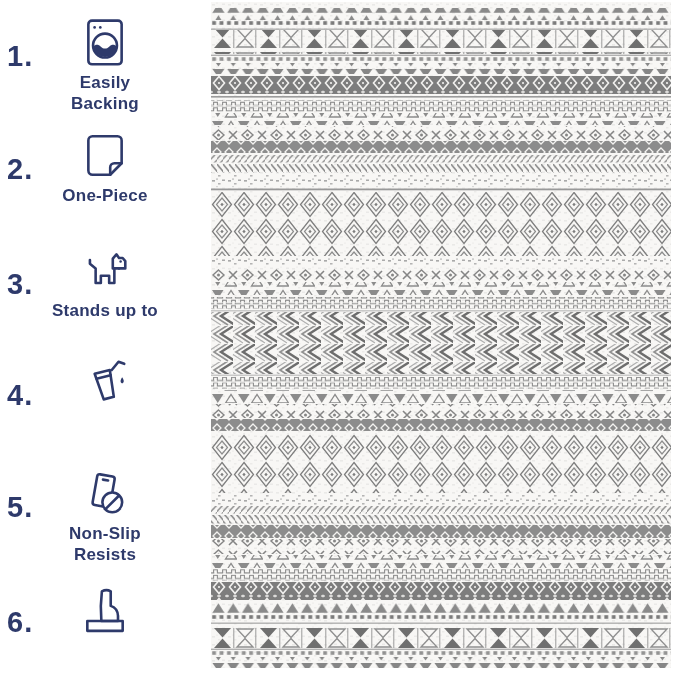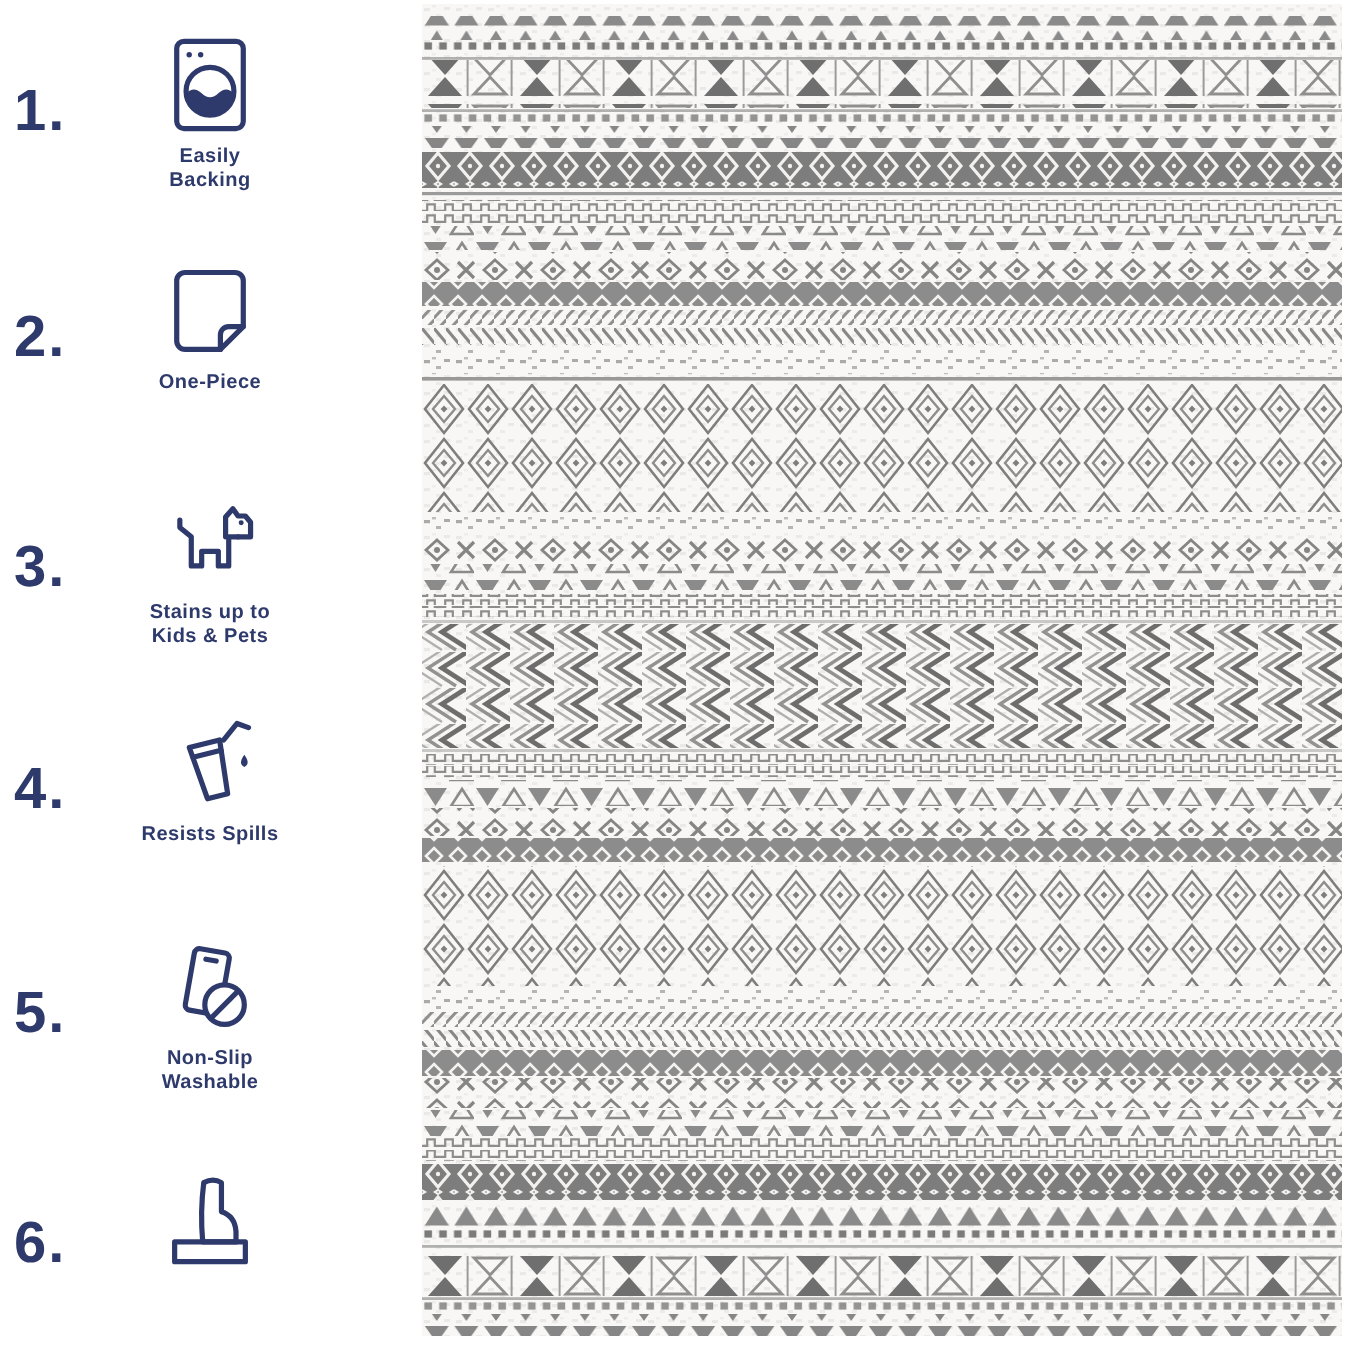--- a/index.html
+++ b/index.html
@@ -10,7 +10,7 @@
   .feature-body{position:absolute;left:25px;top:0;width:160px;text-align:center;}
   .icon{display:block;margin:0 auto;}
   .icon svg{display:block;margin:0 auto;}
-  .feature-label{margin-top:5px;font-size:10px;font-weight:bold;color:#2e3a6b;line-height:1.22;letter-spacing:0.25px;}
+  .feature-label{margin-top:5px;font-size:17px;font-weight:bold;color:#2e3a6b;line-height:1.22;letter-spacing:0.25px;}
   .feature-label span{display:block;}
   .feature-label span:empty{display:none;}
   .rug{position:absolute;left:211px;top:2px;width:460px;height:666px;}

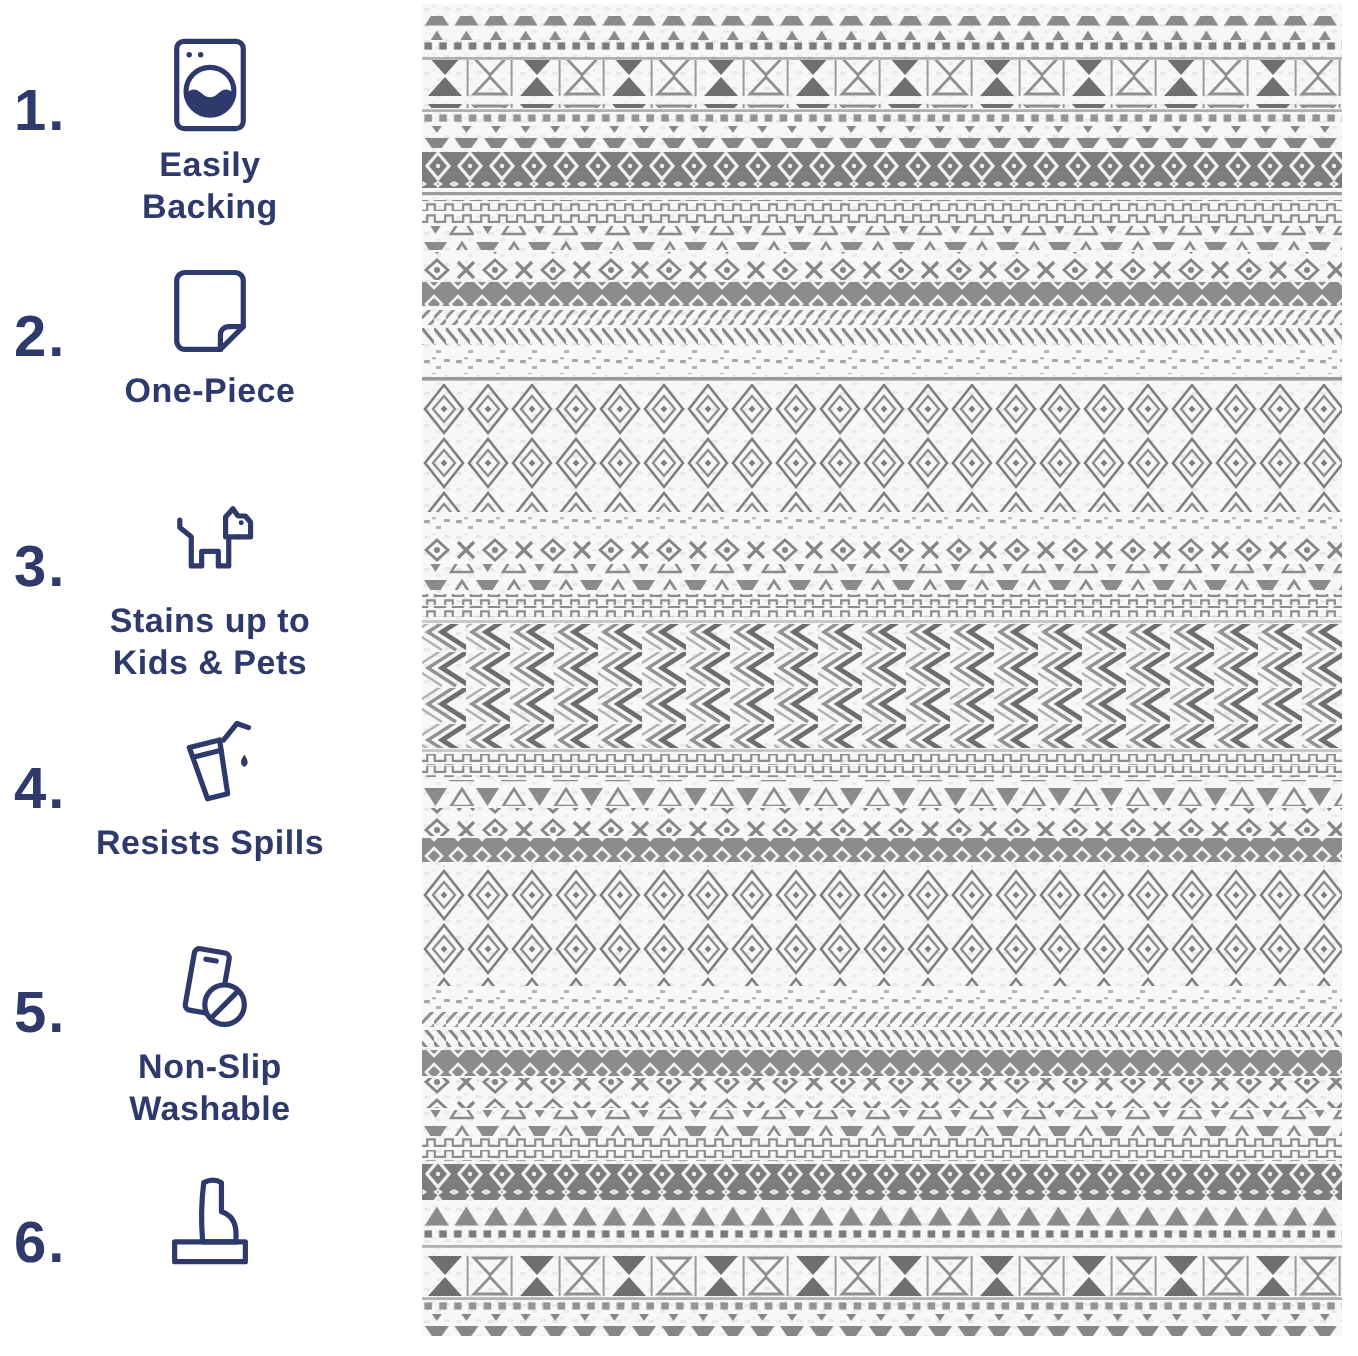--- a/index.html
+++ b/index.html
@@ -65,7 +65,7 @@
         </svg>
       </span>
       <div class="feature-label">
-        <span>Stains up to</span>
+        <span>Stands up to</span>
         <span>Kids &amp; Pets</span>
       </div>
     </div>

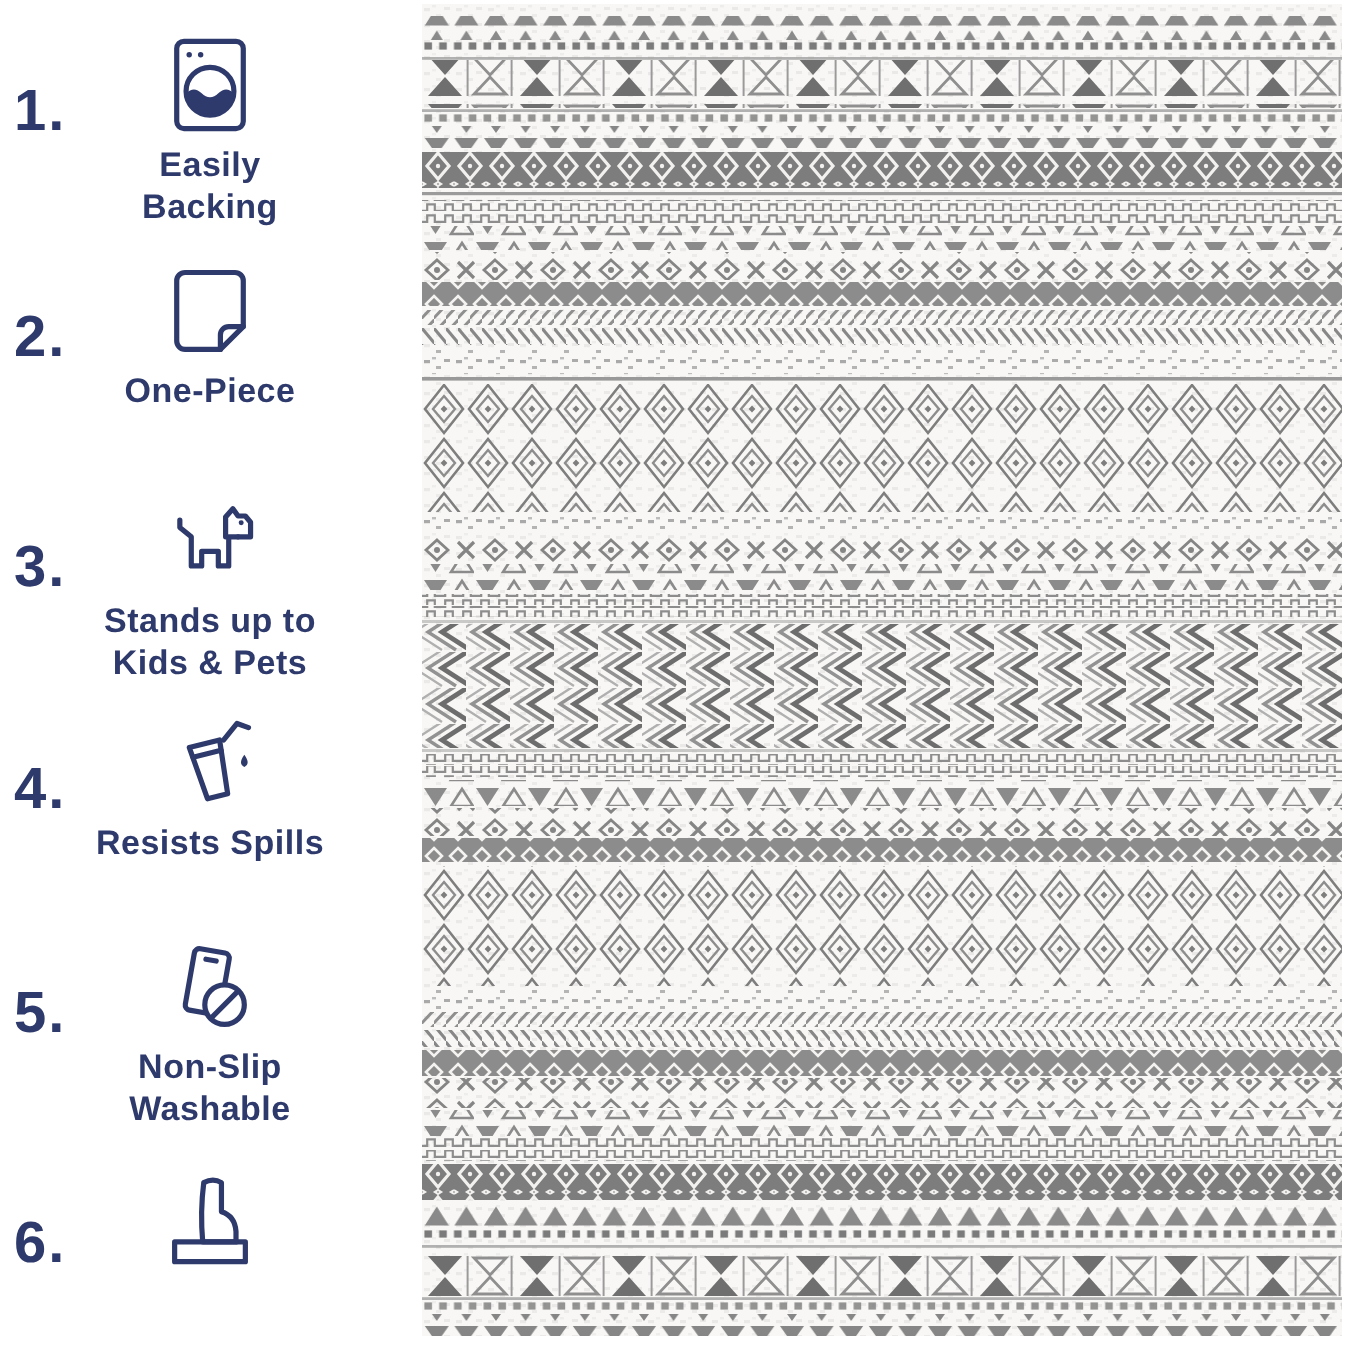--- a/index.html
+++ b/index.html
@@ -66,7 +66,6 @@
       </span>
       <div class="feature-label">
         <span>Stands up to</span>
-        <span>Kids &amp; Pets</span>
       </div>
     </div>
   </div>

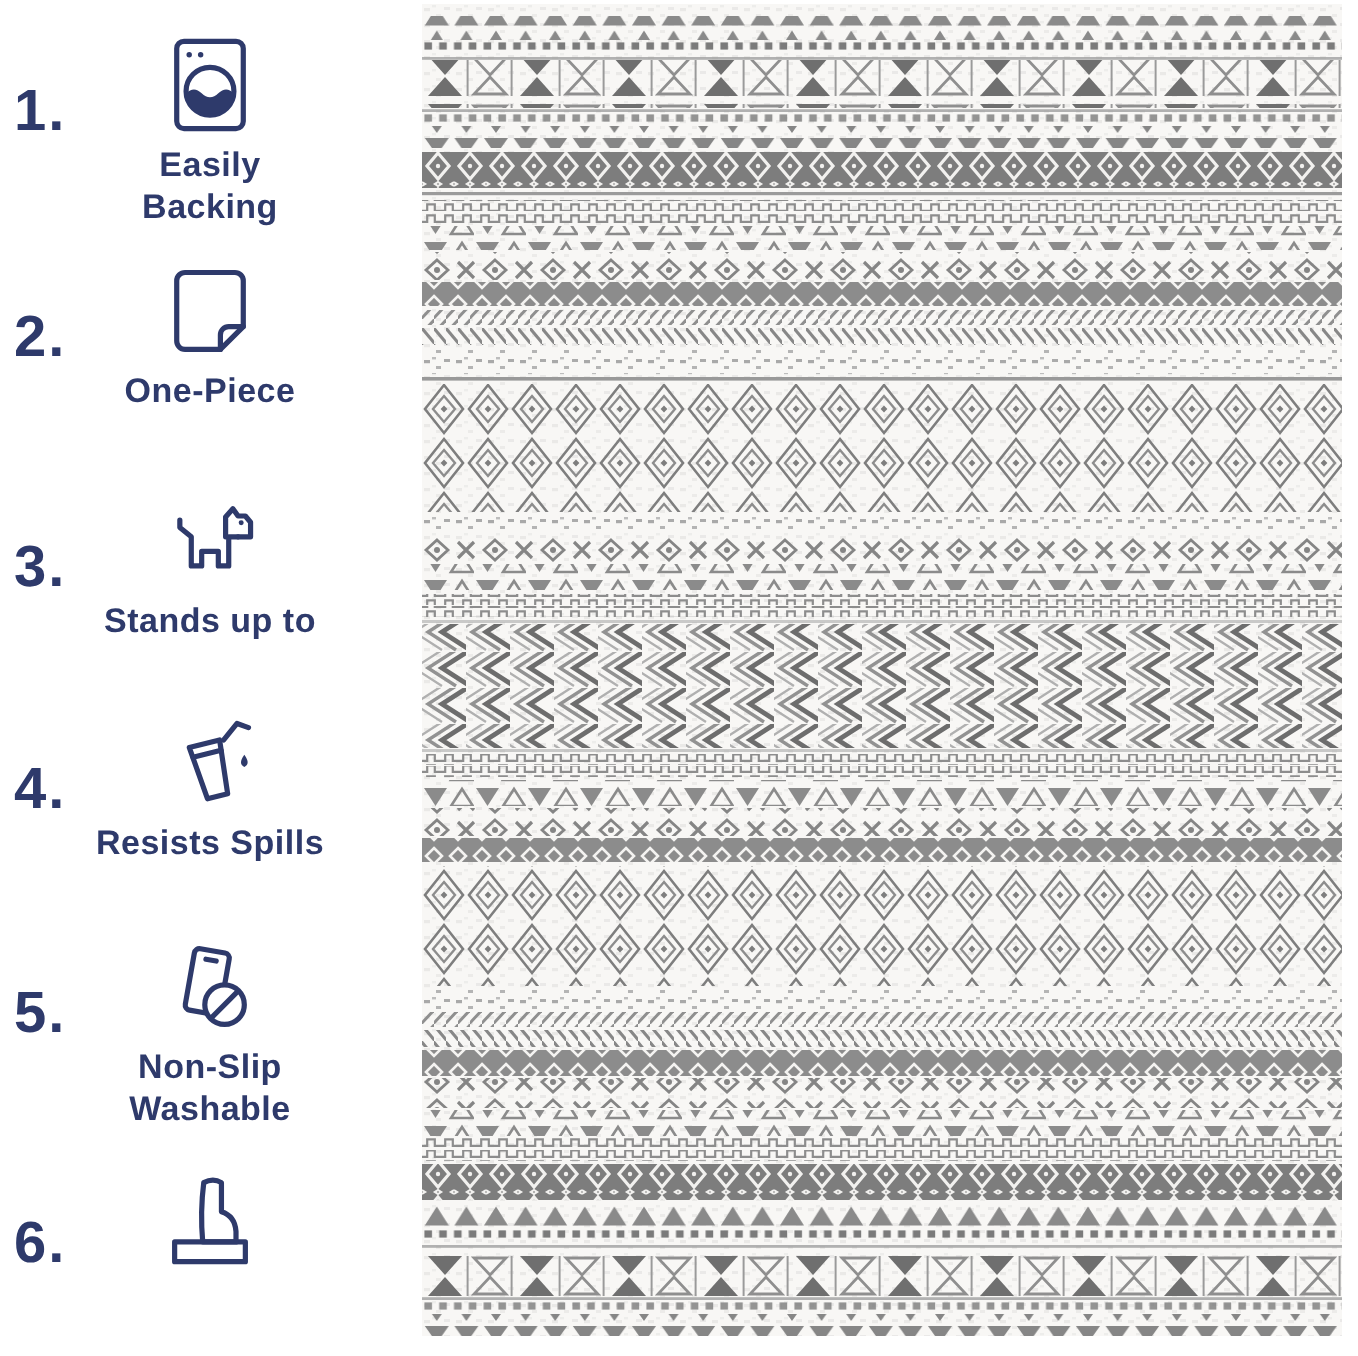--- a/index.html
+++ b/index.html
@@ -84,7 +84,6 @@
         </svg>
       </span>
       <div class="feature-label">
-        <span>Resists Spills</span>
       </div>
     </div>
   </div>

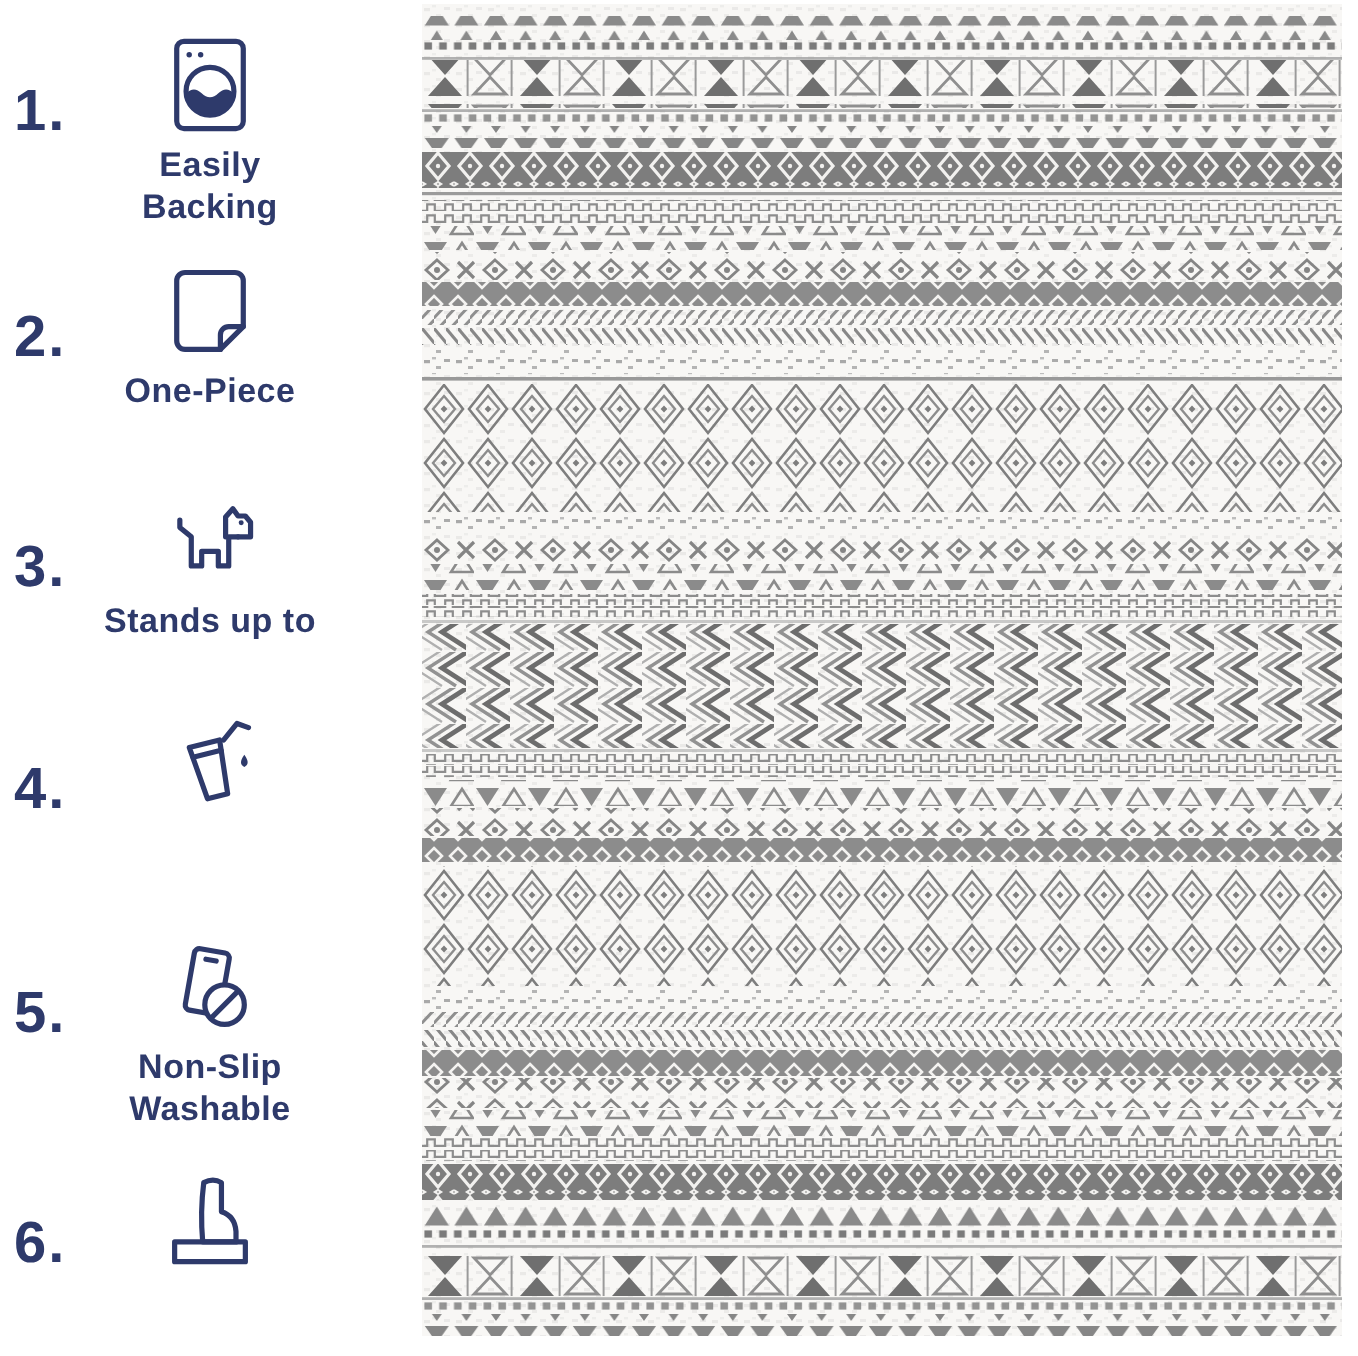--- a/index.html
+++ b/index.html
@@ -103,7 +103,7 @@
       </span>
       <div class="feature-label">
         <span>Non-Slip</span>
-        <span>Washable</span>
+        <span>Resists</span>
       </div>
     </div>
   </div>

